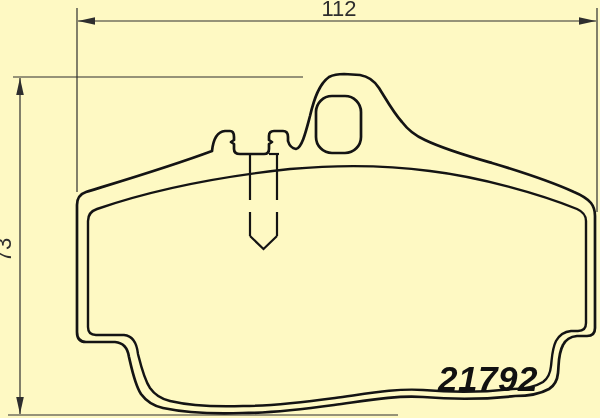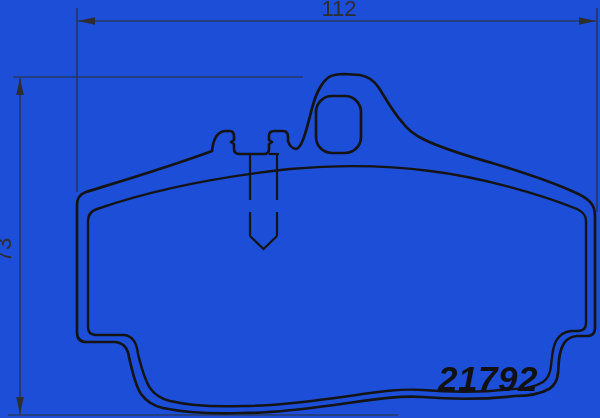--- a/index.html
+++ b/index.html
@@ -15,7 +15,7 @@
     position: relative;
     width: 600px;
     height: 418px;
-    background: #1d4ed8;
+    background: #fef9c3;
   }
   svg { display: block; }
   .outline {

